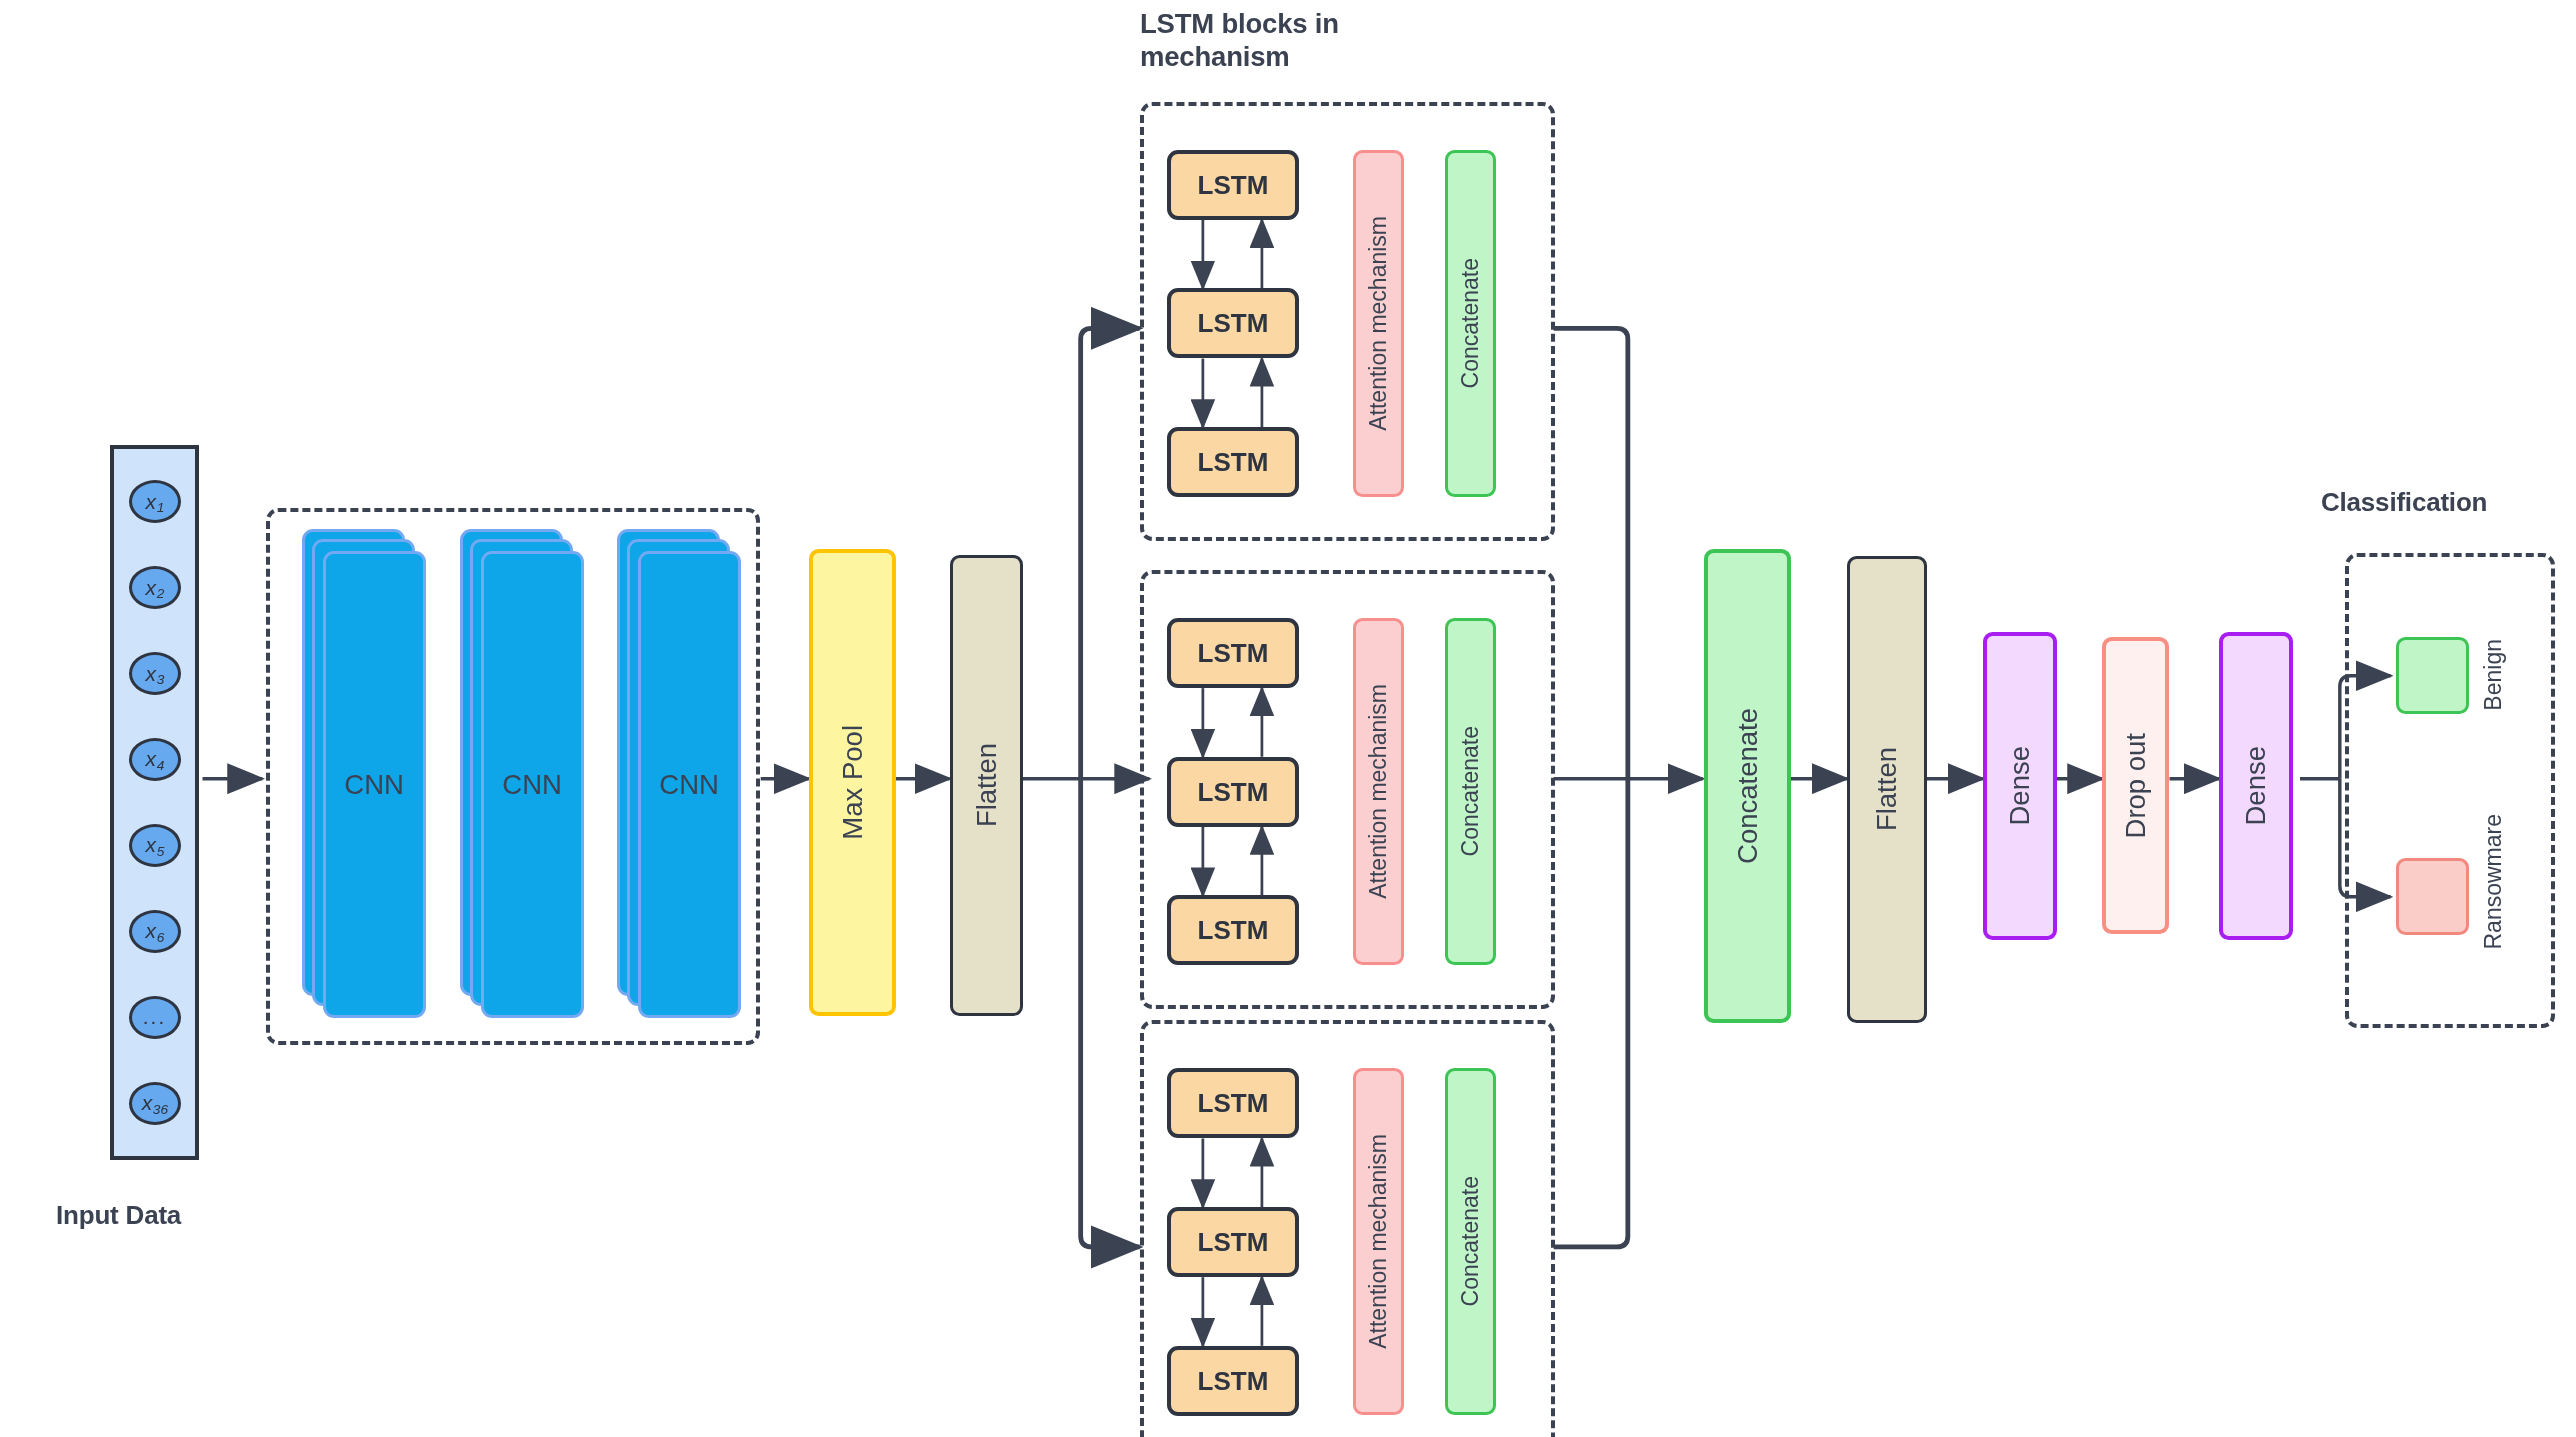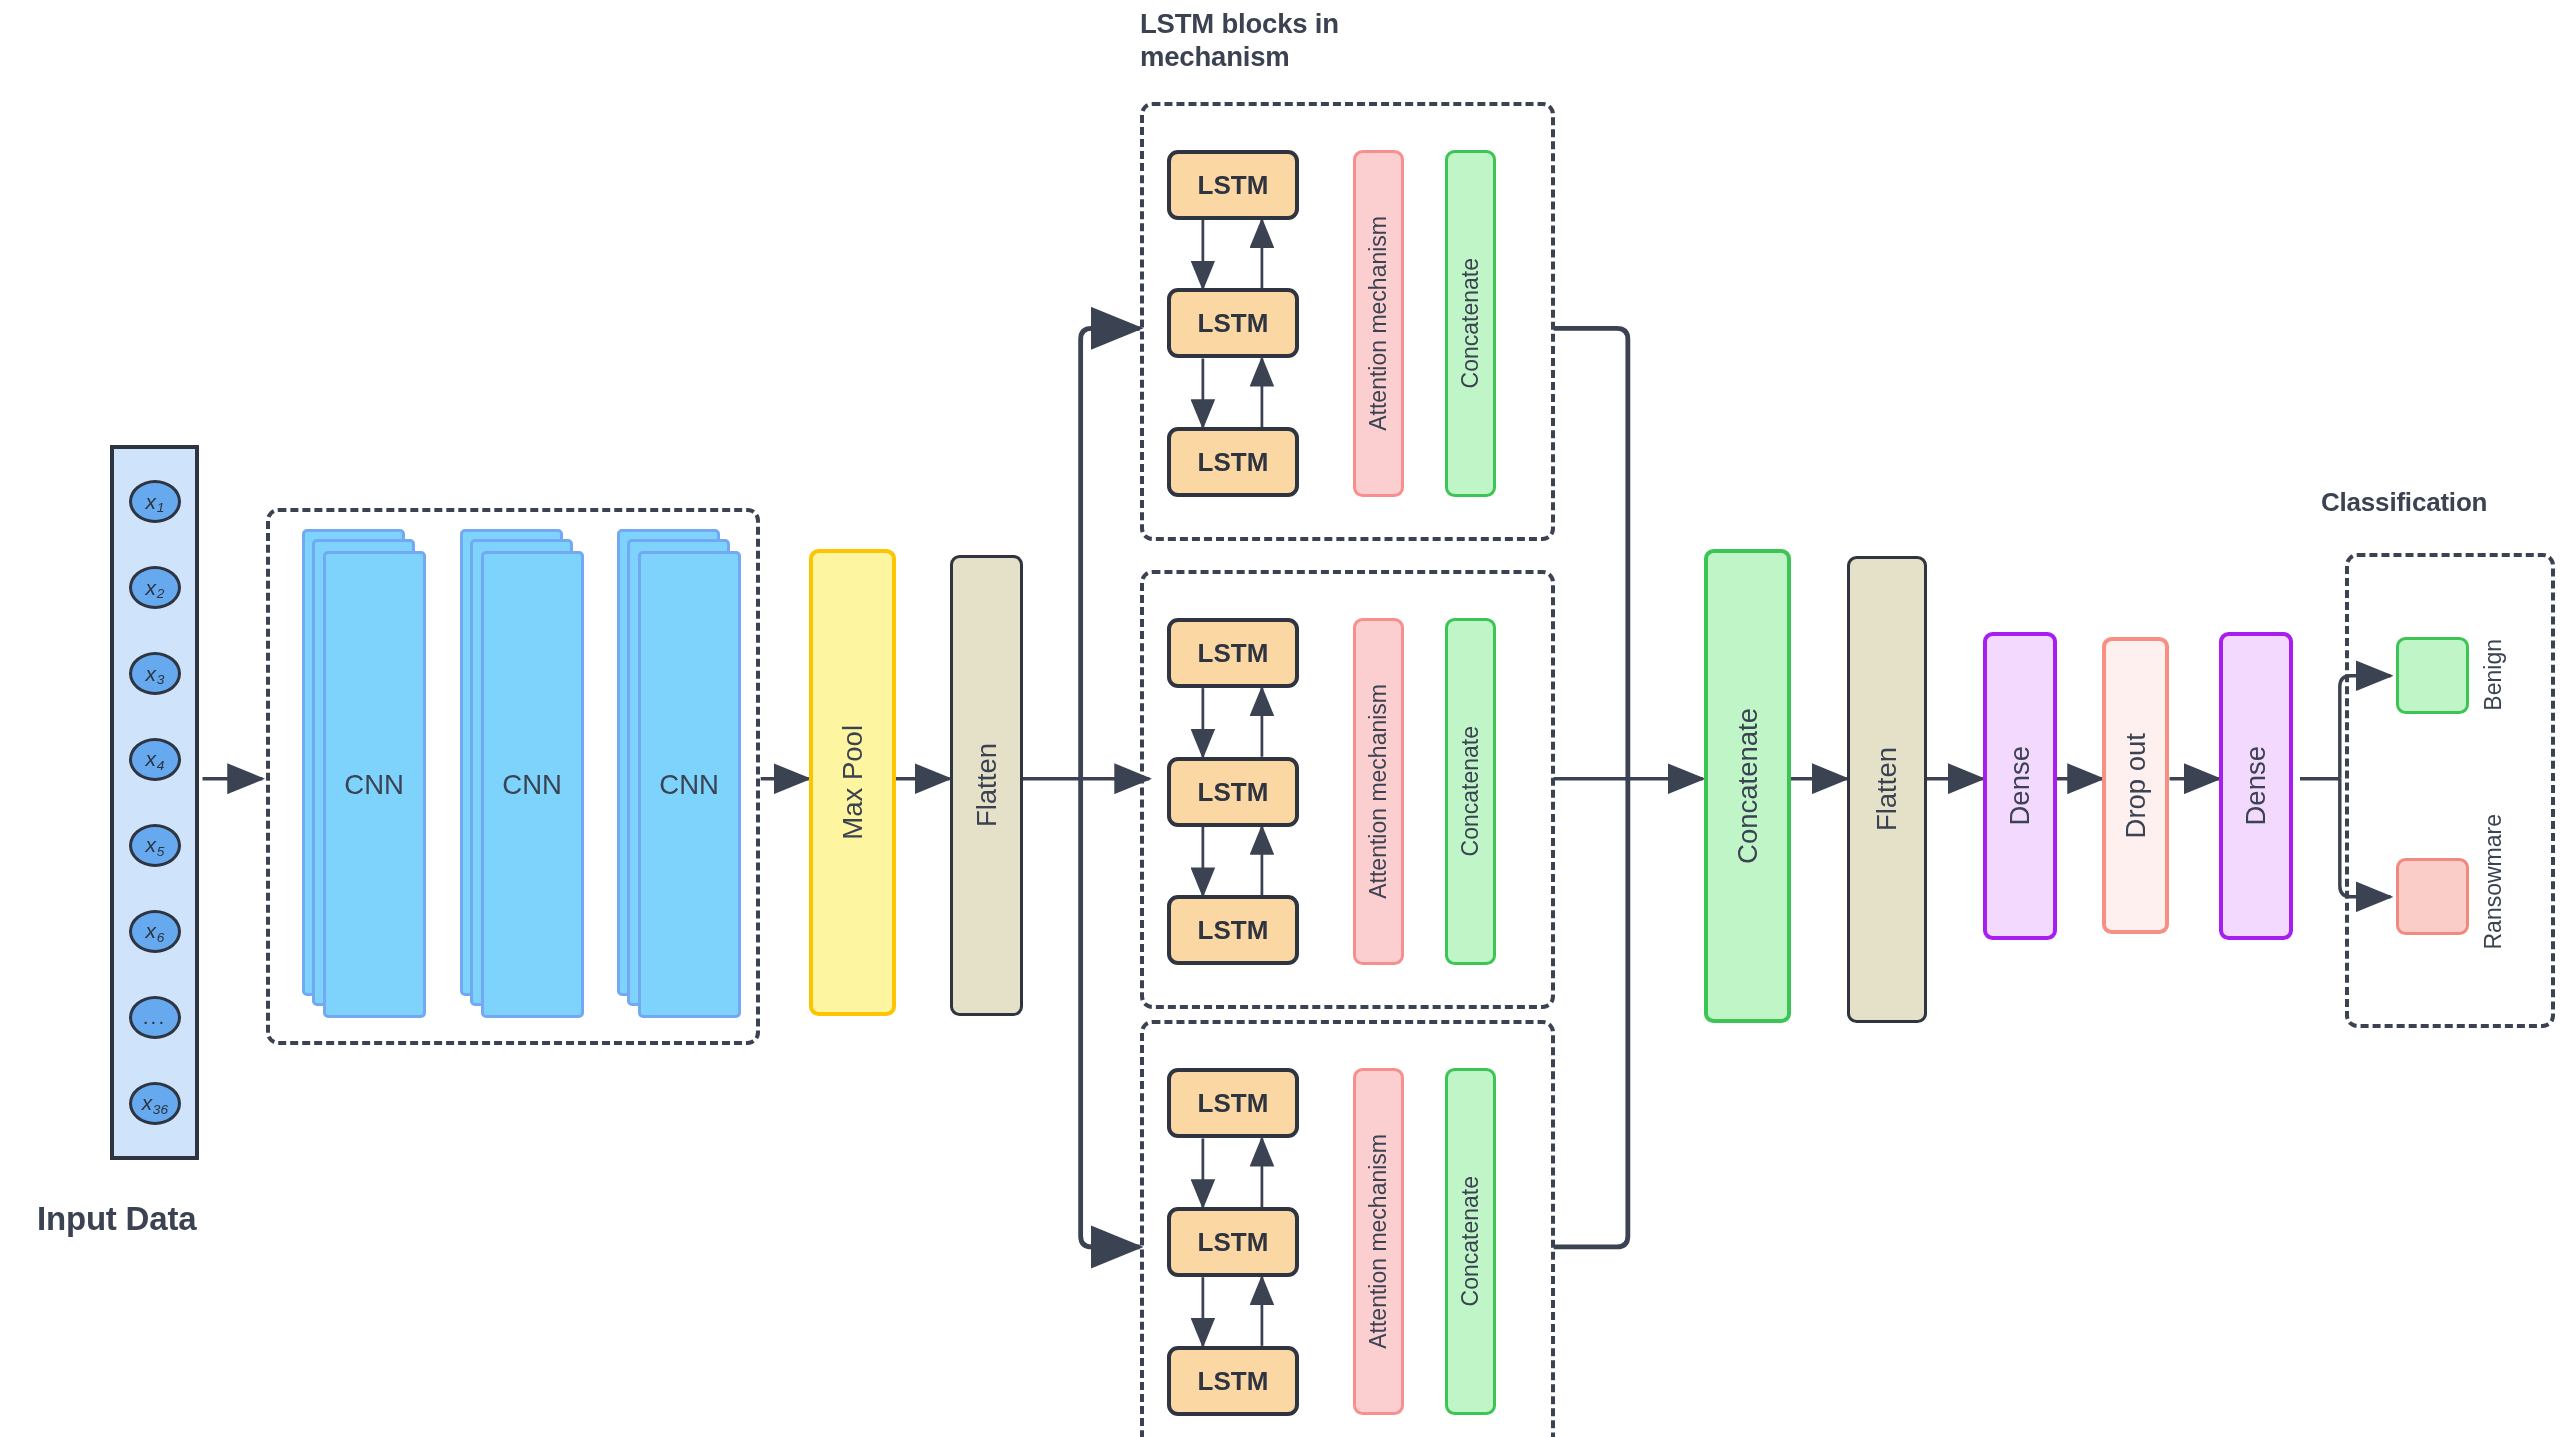--- a/index.html
+++ b/index.html
@@ -42,8 +42,8 @@
   
   .cnn-stack{position:absolute;}
   .cnn-card{
-    position:absolute;background:#7dd3fc;border:3.4px solid #73a9f2;
-    border-radius:5px;box-sizing:border-box;
+    position:absolute;background:#0ea5e9;border:3.4px solid #73a9f2;
+    border-radius:11px;box-sizing:border-box;
   }
   .cnn-card.front{
     display:flex;align-items:center;justify-content:center;

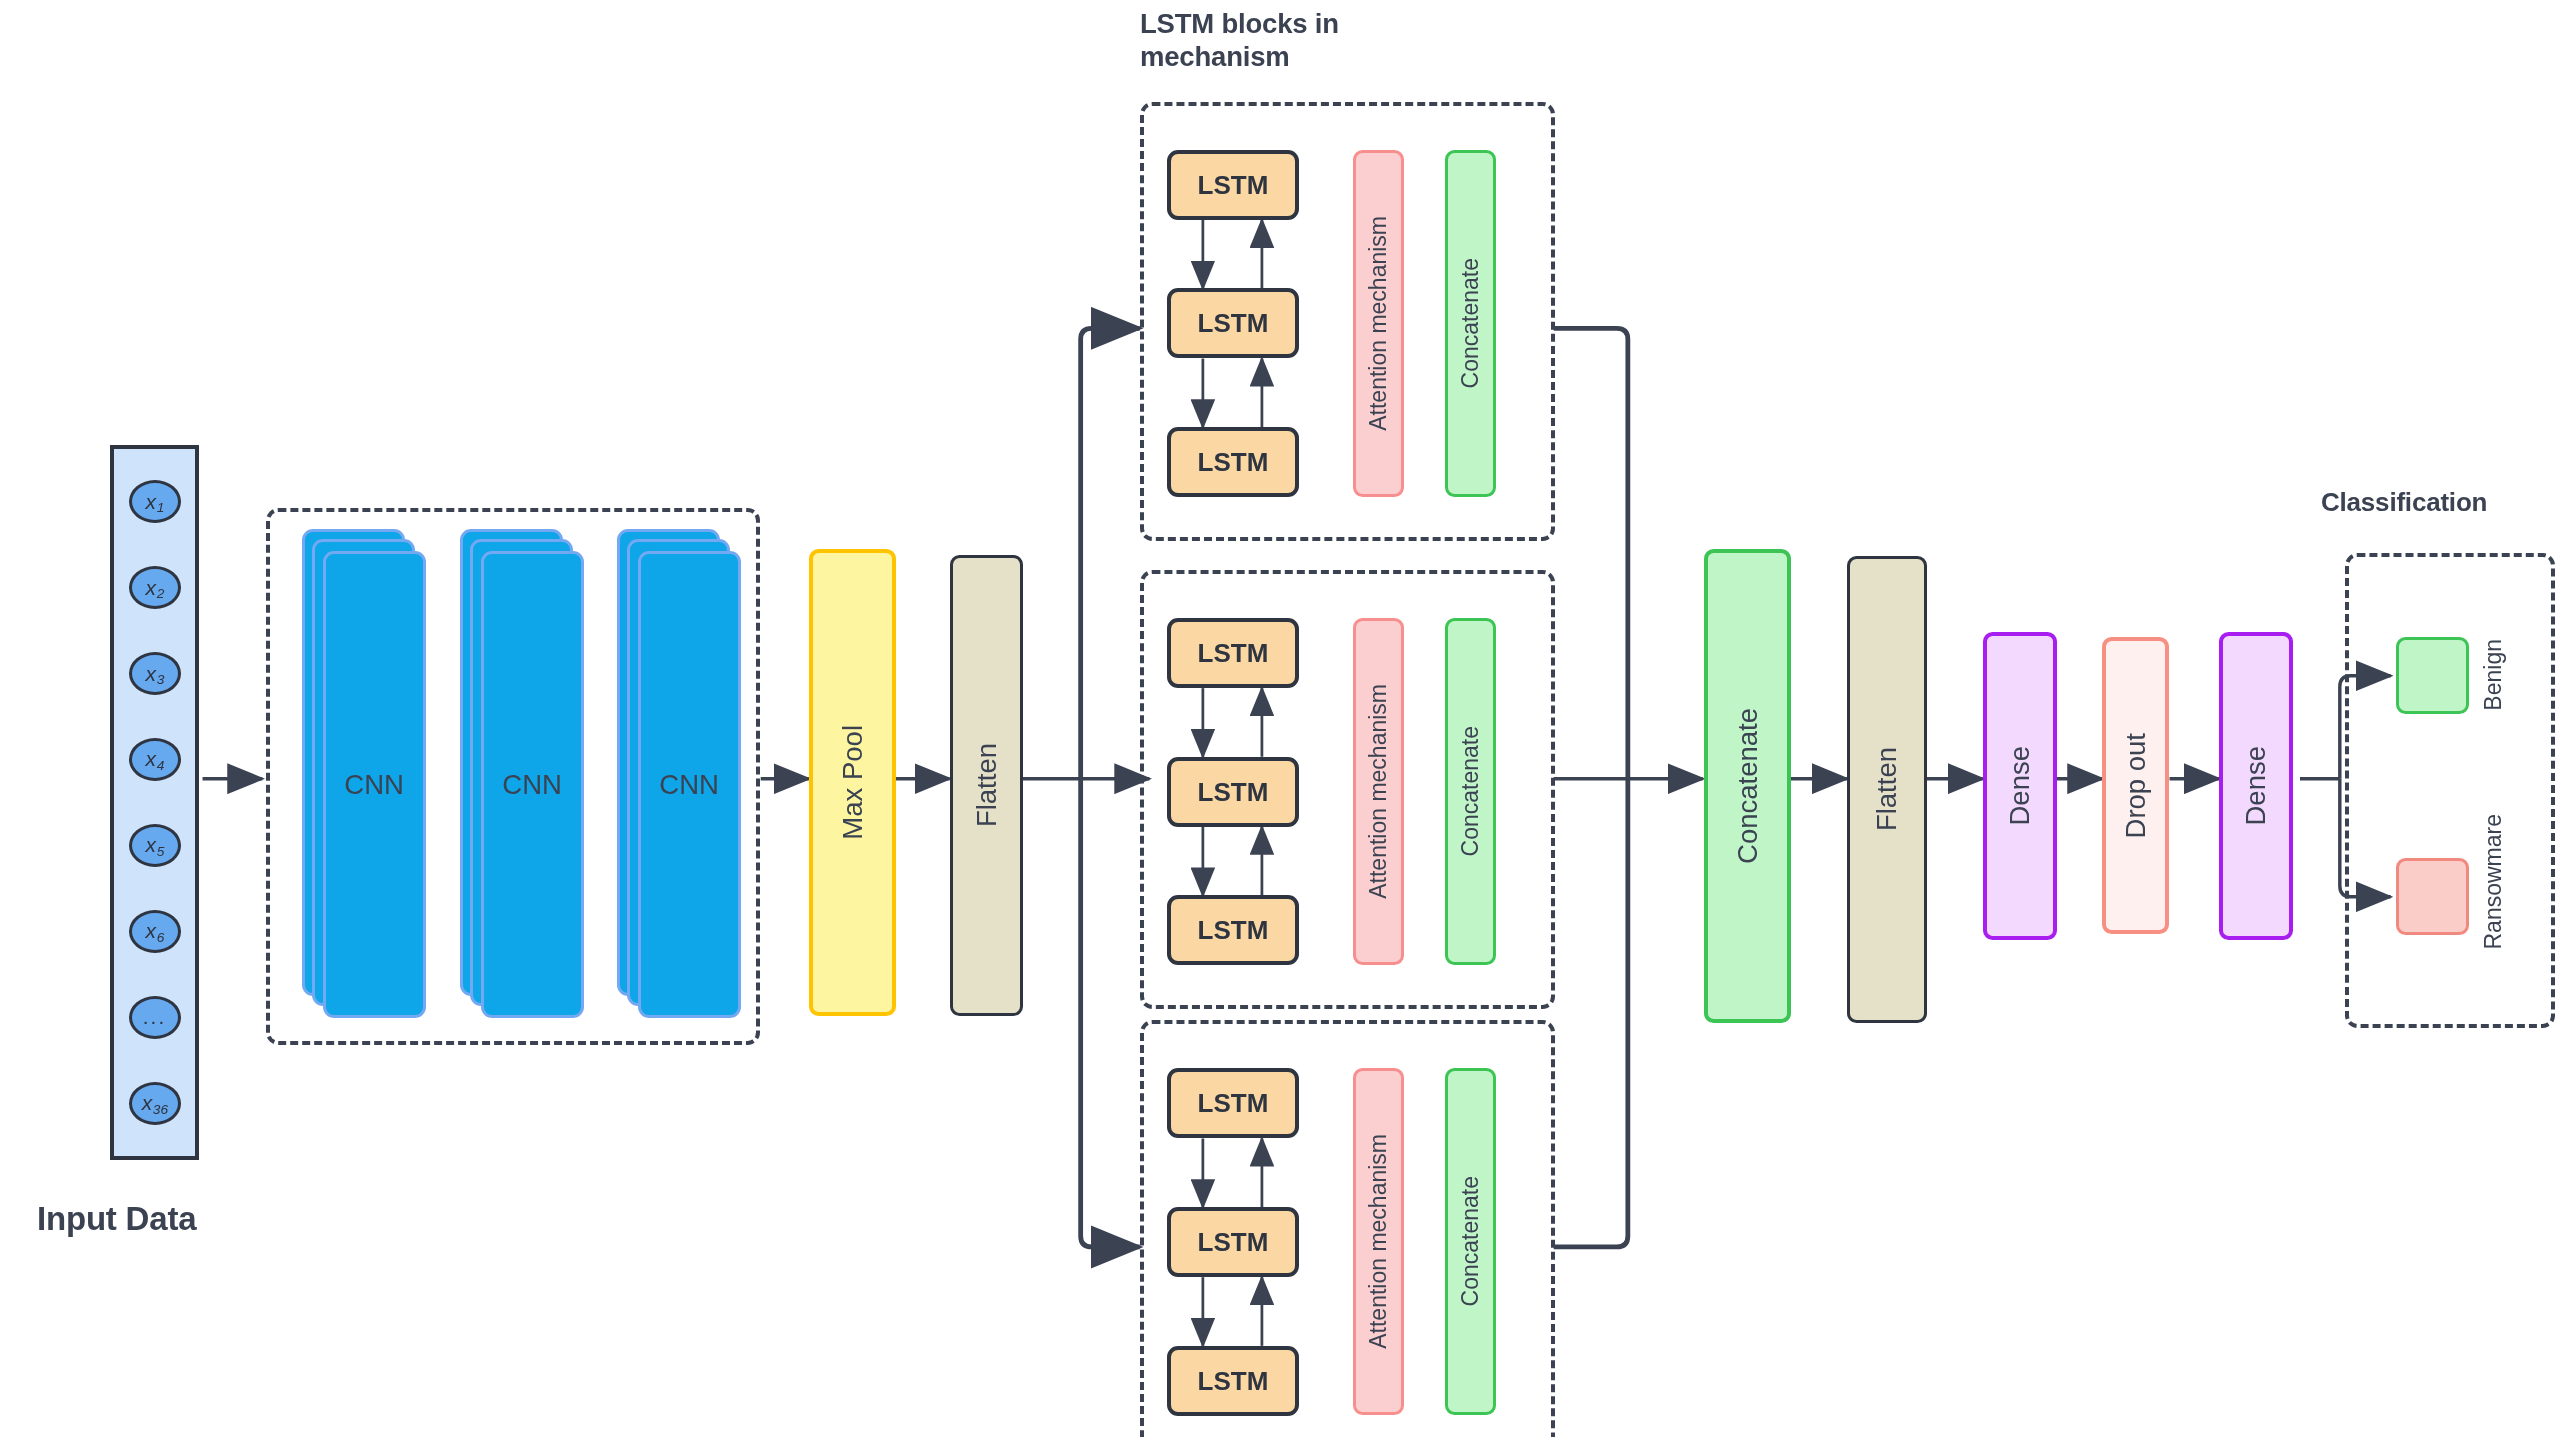--- a/index.html
+++ b/index.html
@@ -169,7 +169,7 @@
         <span class="sub">36</span>
     </div>
   </div>
-  <div class="grp-title" style="left:37px;top:1200px;width:227px;font-size:33px;">Input Data</div>
+  <div class="grp-title" style="left:56px;top:1200px;width:227px;font-size:26px;">Input Data</div>
 
   <div class="dash-frame" style="left:266px;top:508px;width:494px;height:537px;"></div>
 

